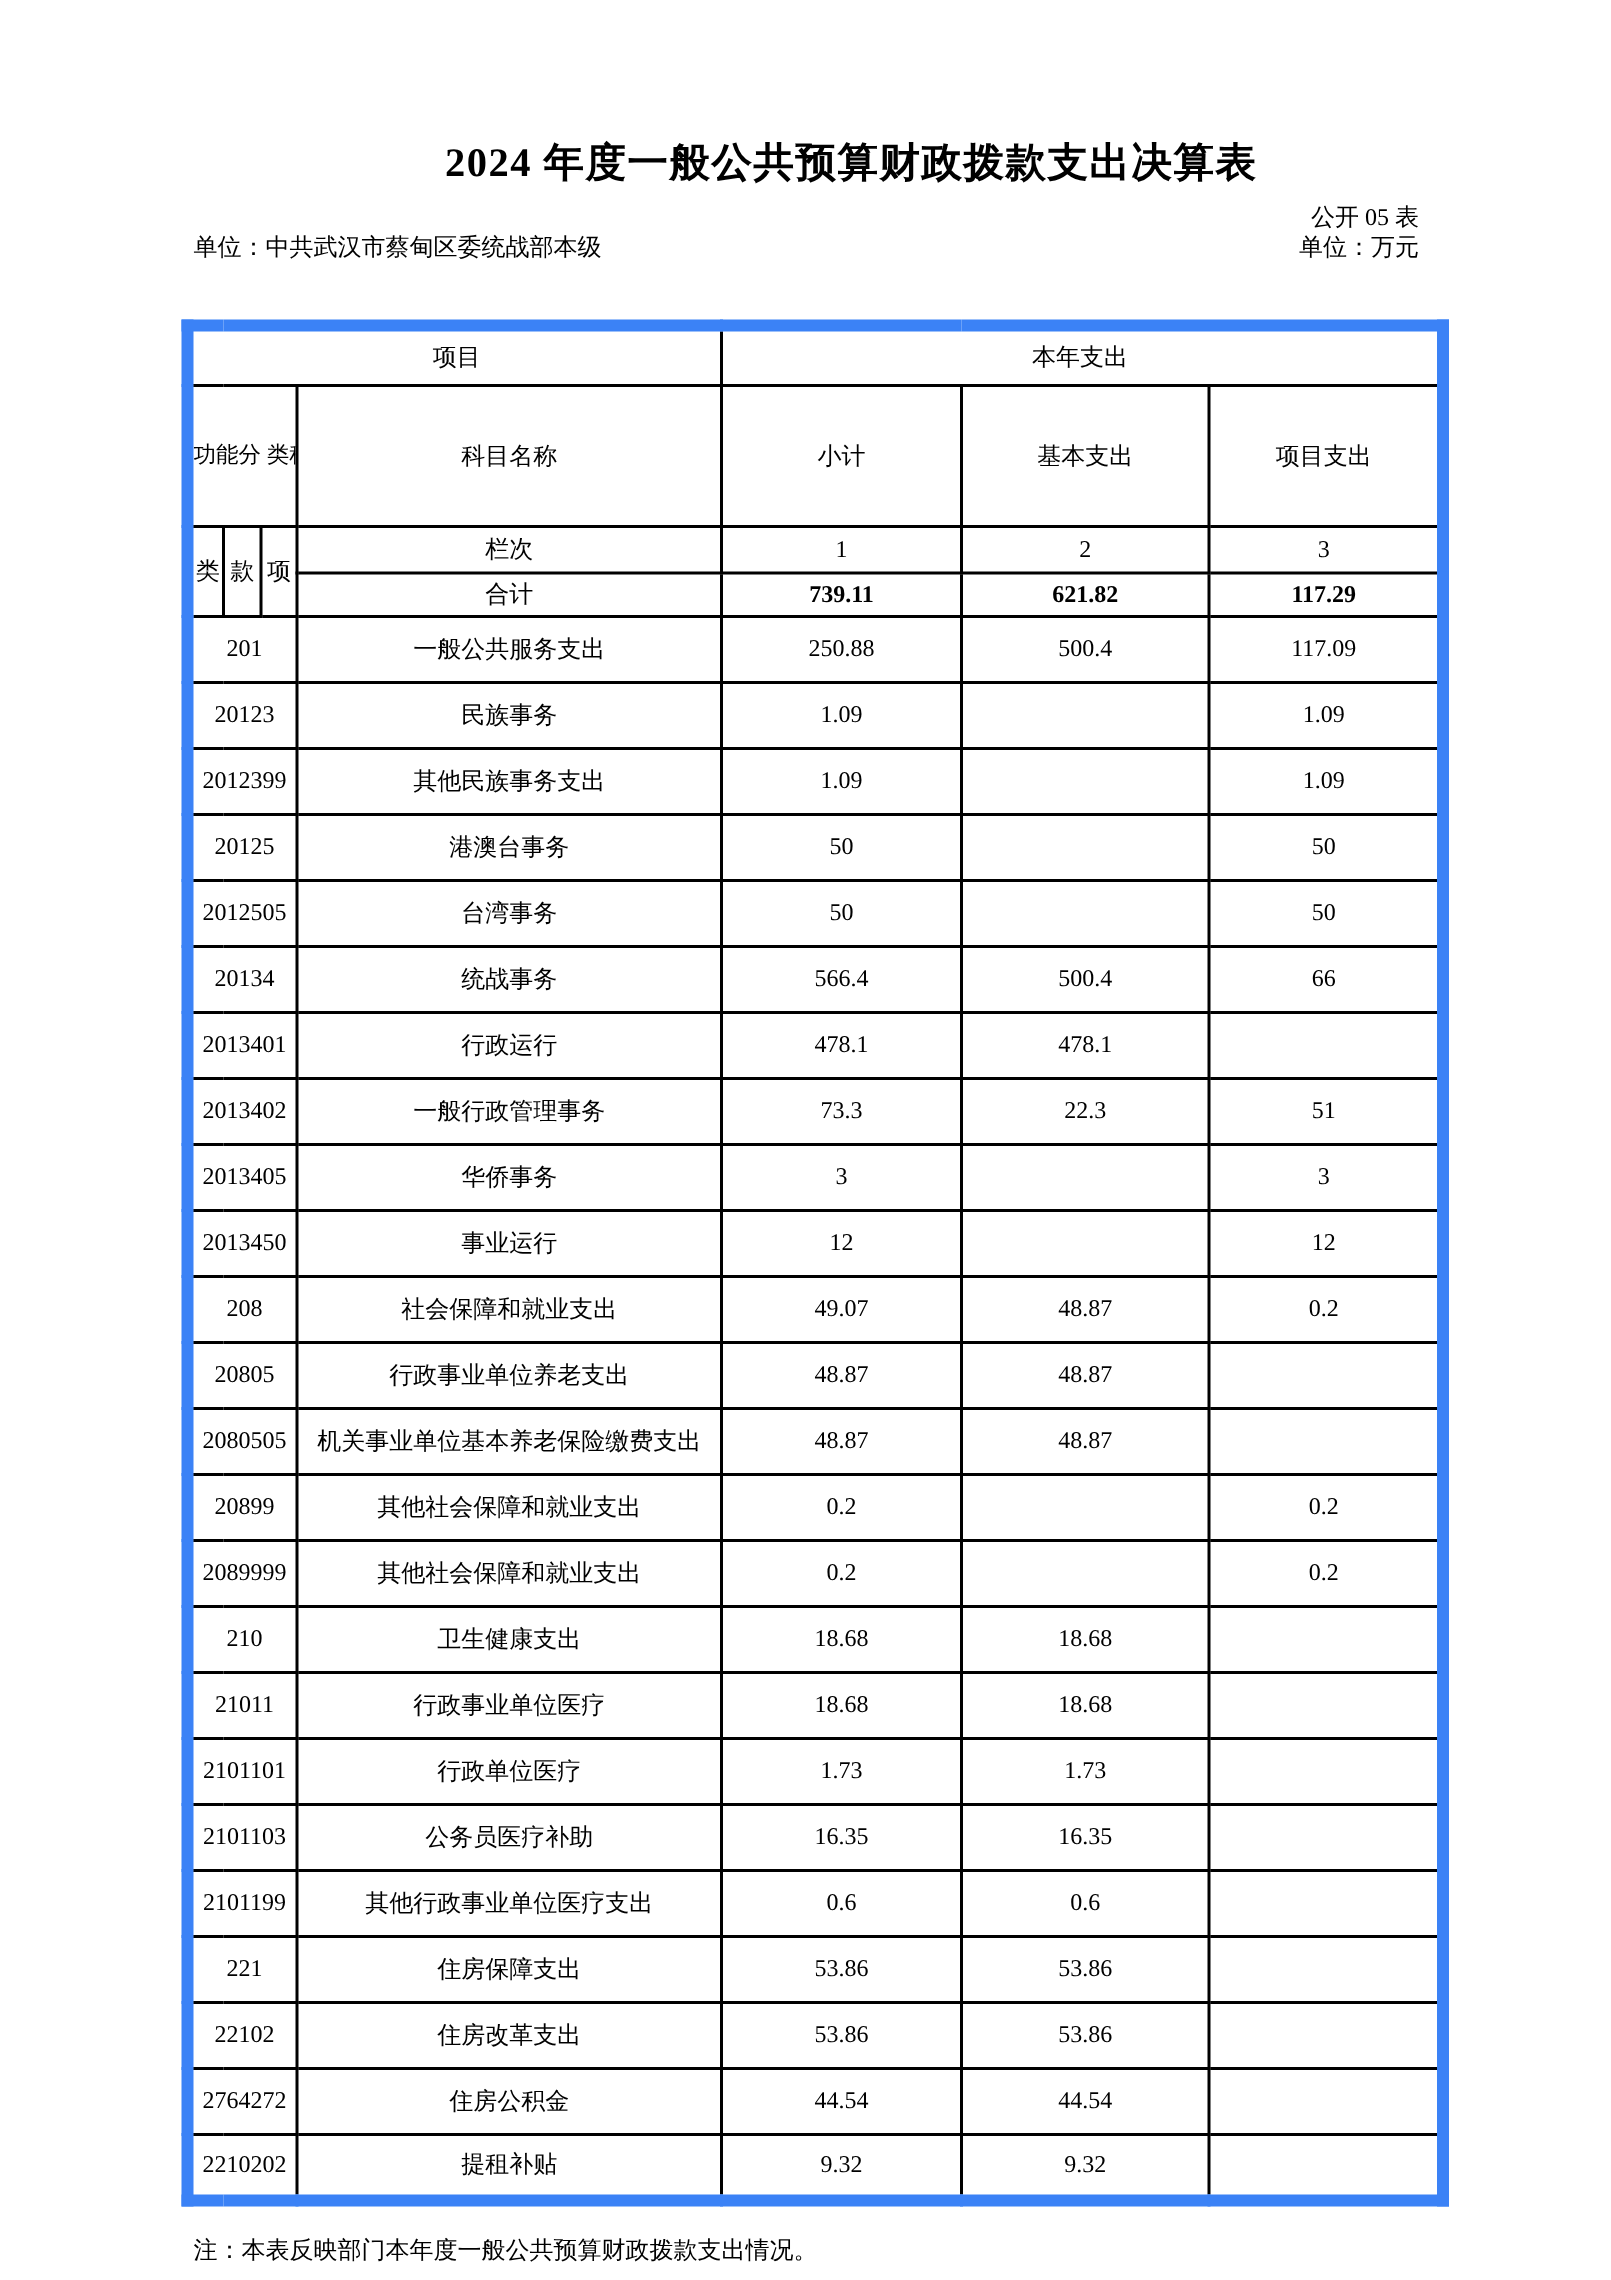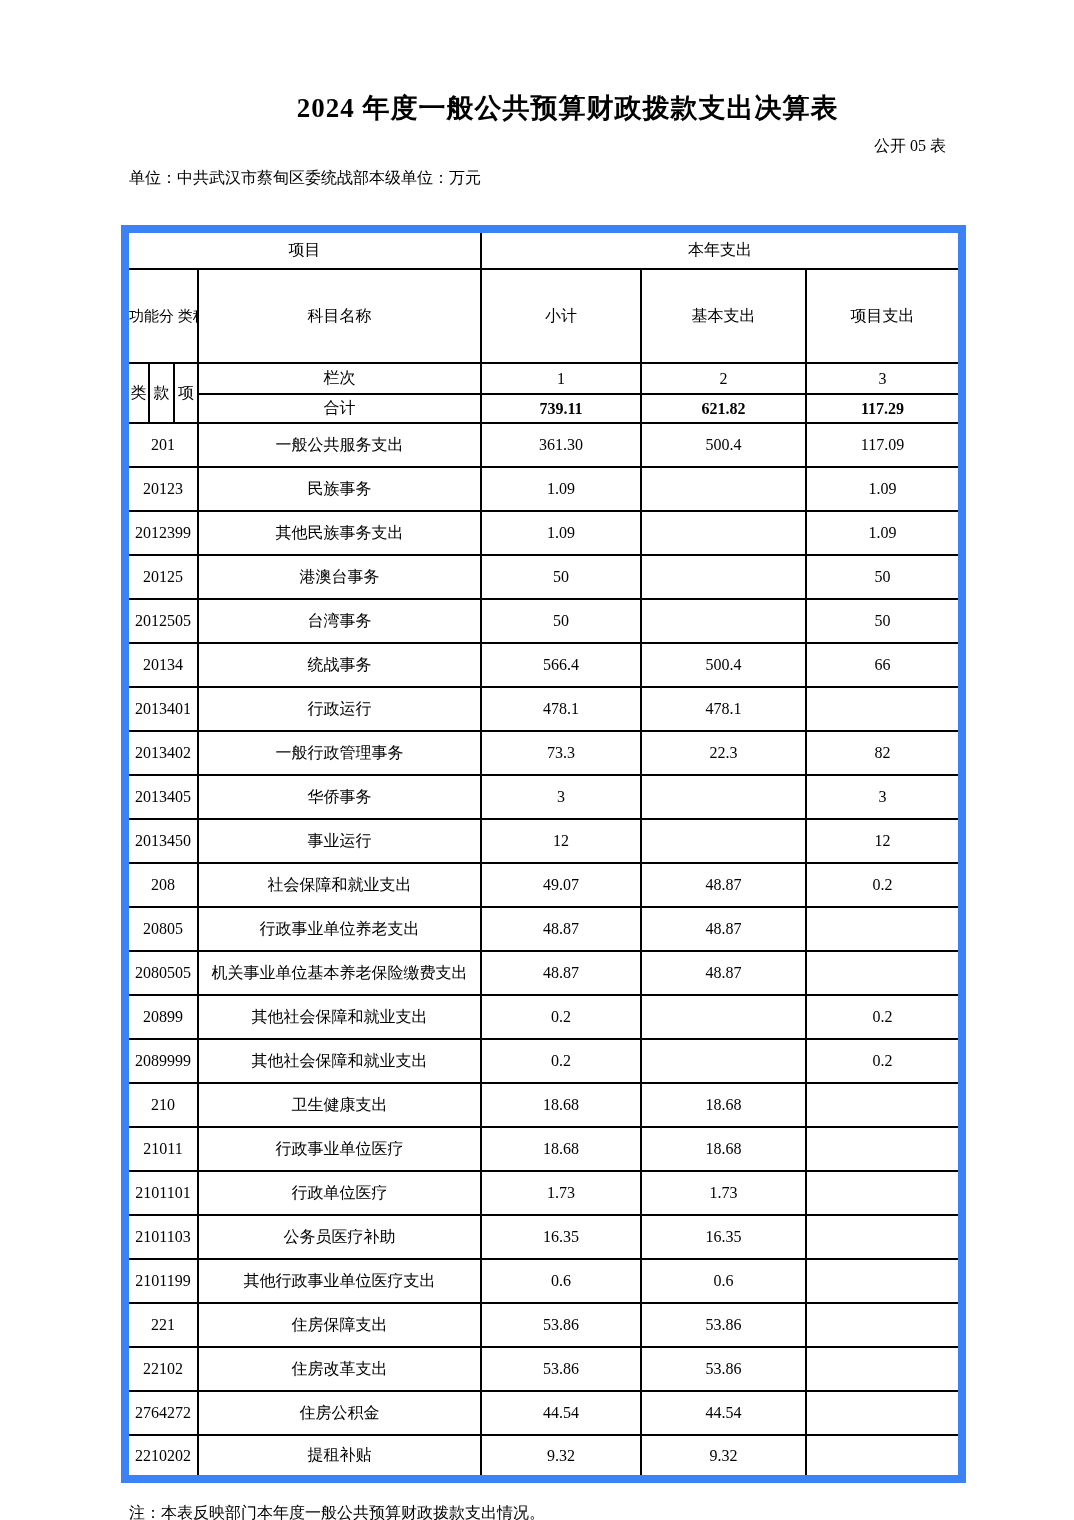--- a/index.html
+++ b/index.html
@@ -40,8 +40,9 @@
     line-height: 20px;
   }
   .meta-row {
-    margin-top: 12px;
+    margin-top: 0;
     display: flex;
+    justify-content: space-between;
     font-size: 16px;
     line-height: 20px;
   }

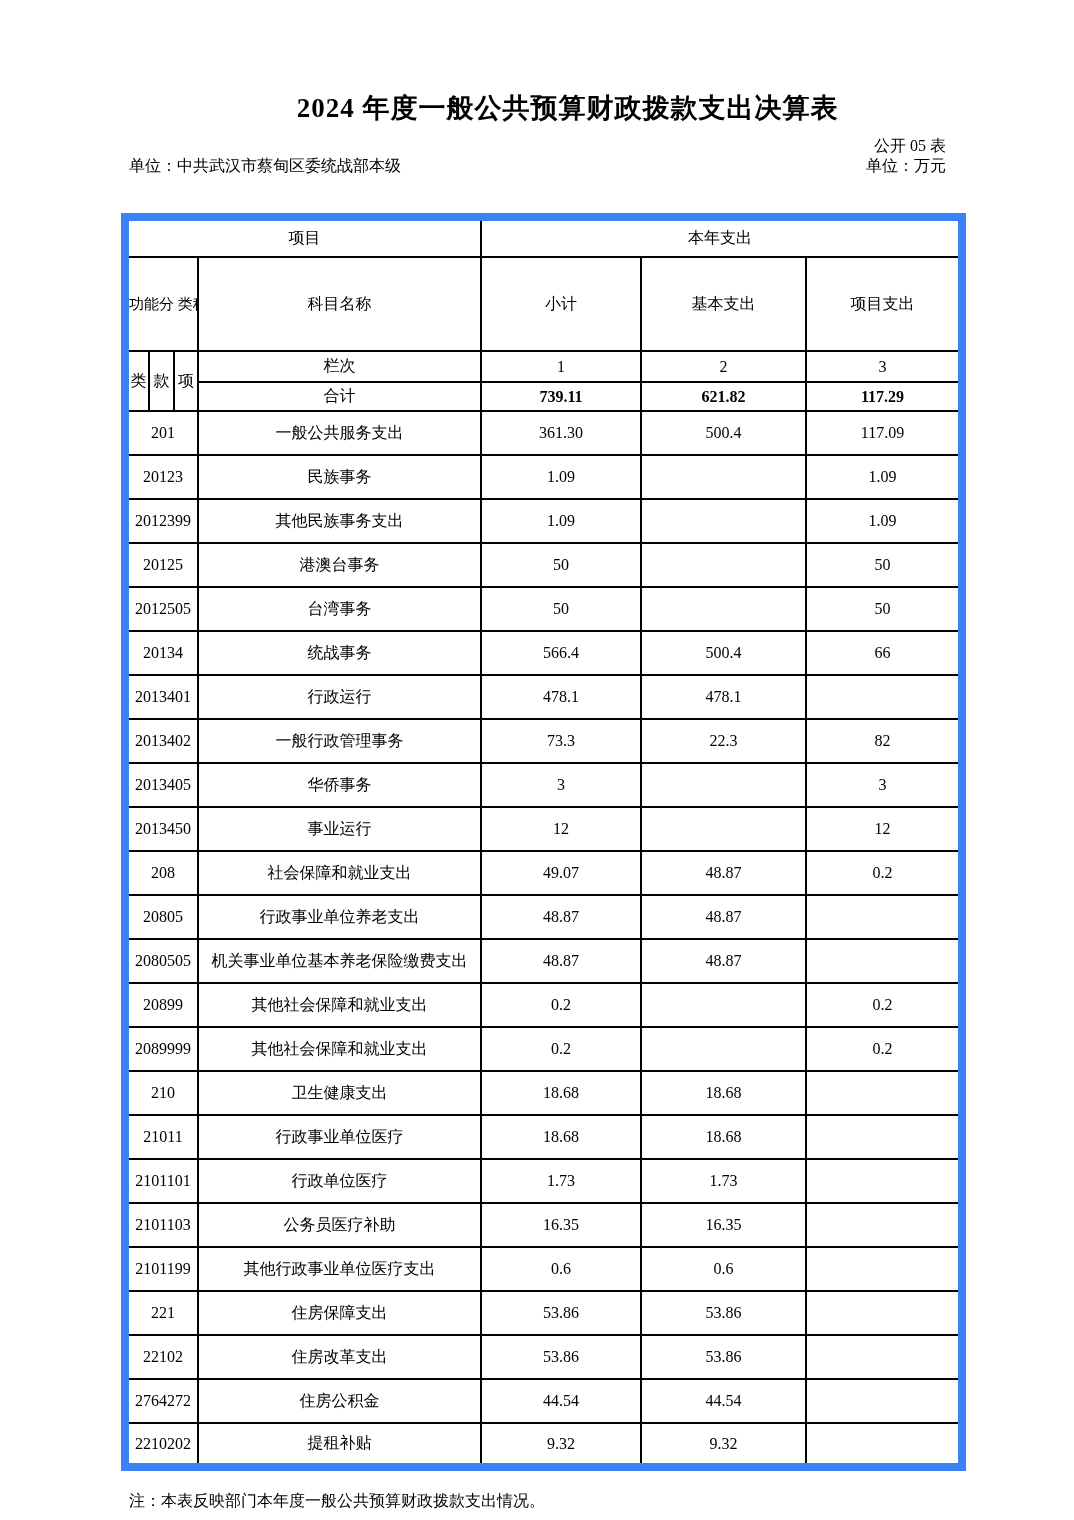--- a/index.html
+++ b/index.html
@@ -160,7 +160,7 @@
   <tr>
     <td colspan="3" class="code outer-l">201</td>
     <td class="name">一般公共服务支出</td>
-    <td class="num">361.30</td>
+    <td class="num">250.88</td>
     <td class="num">500.4</td>
     <td class="num outer-r">117.09</td>
   </tr>

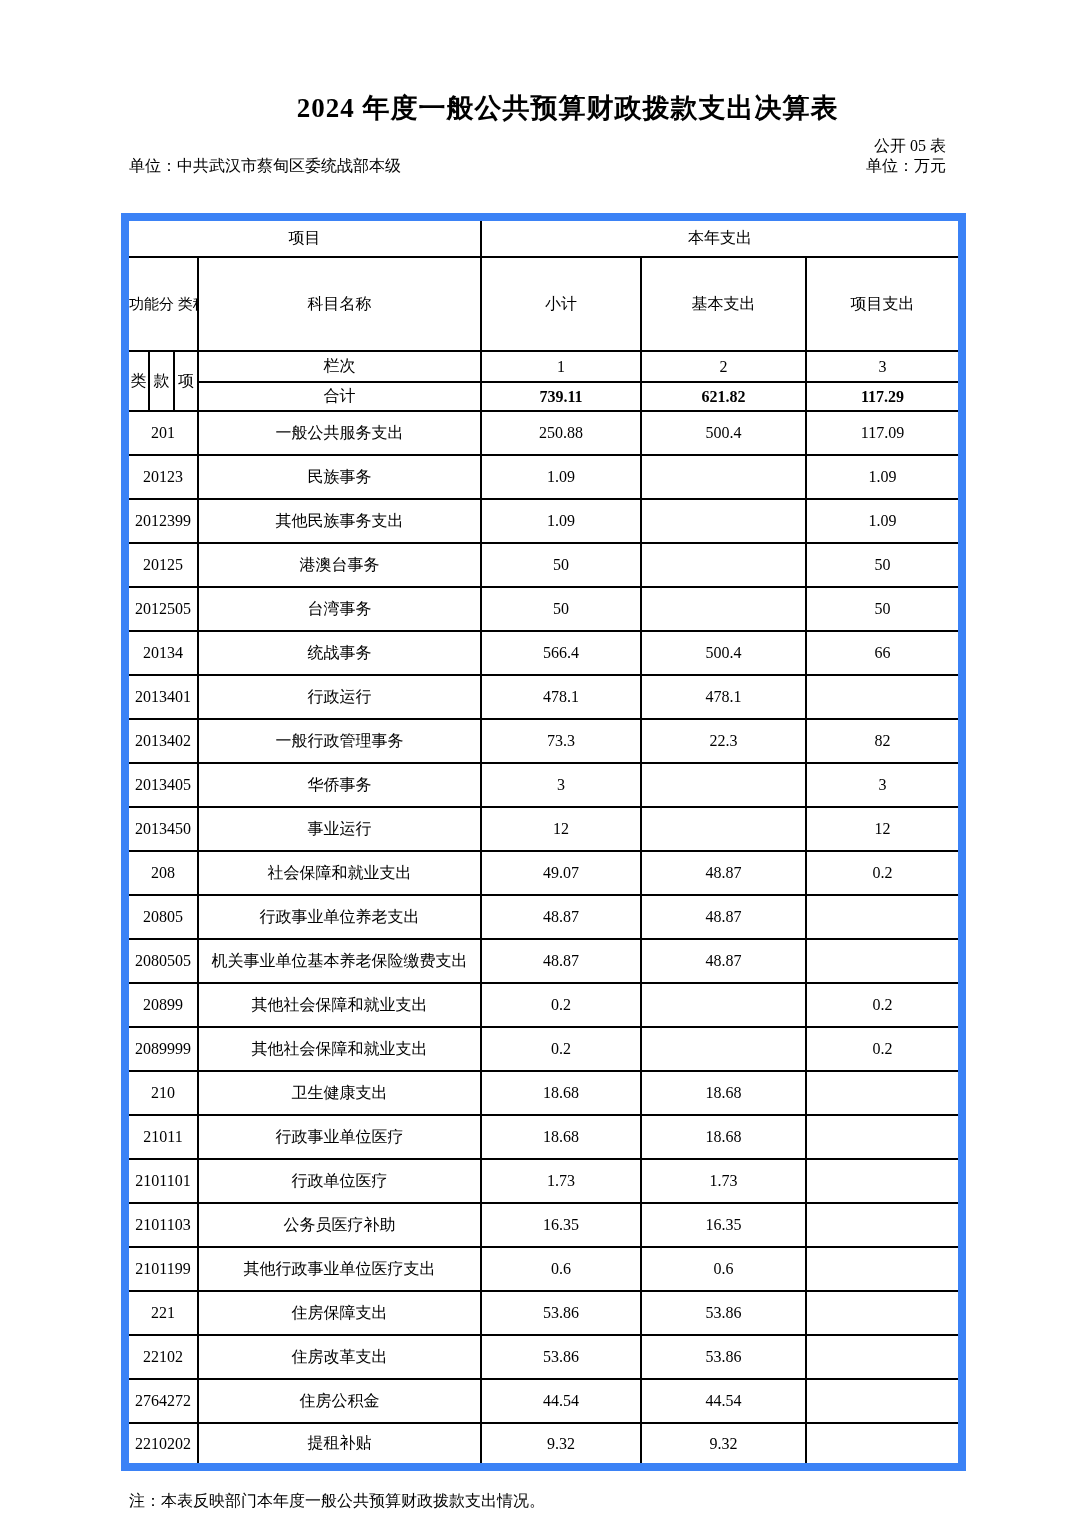--- a/index.html
+++ b/index.html
@@ -218,7 +218,7 @@
     <td class="name">一般行政管理事务</td>
     <td class="num">73.3</td>
     <td class="num">22.3</td>
-    <td class="num outer-r">82</td>
+    <td class="num outer-r">51</td>
   </tr>
 
   <tr>

